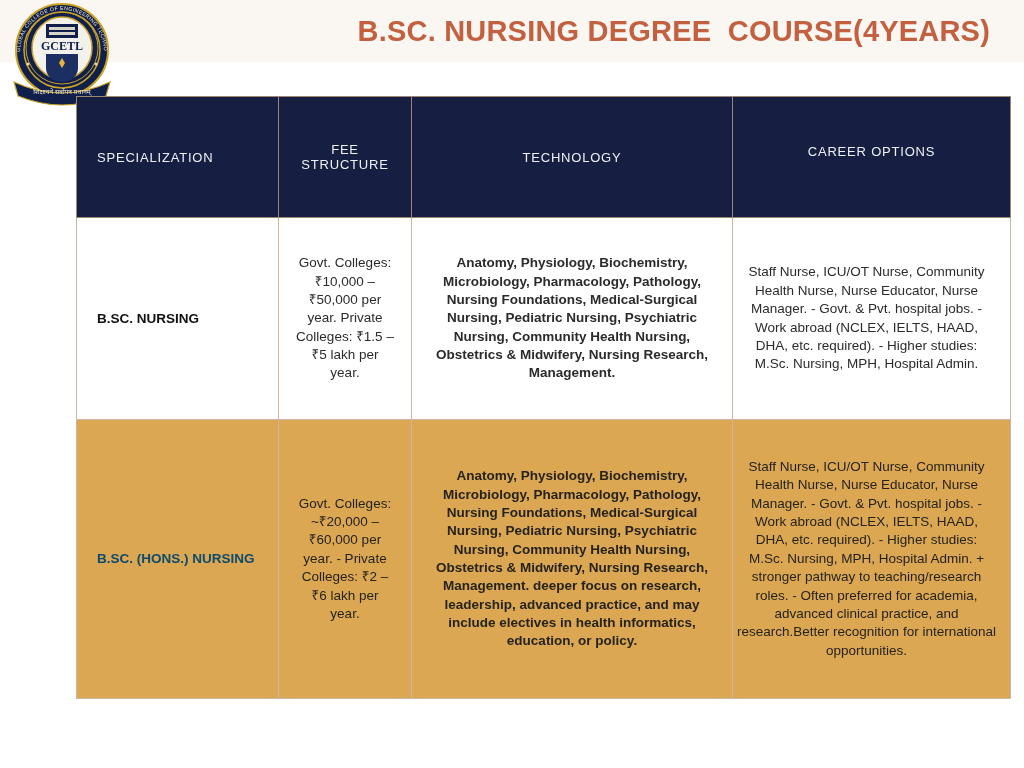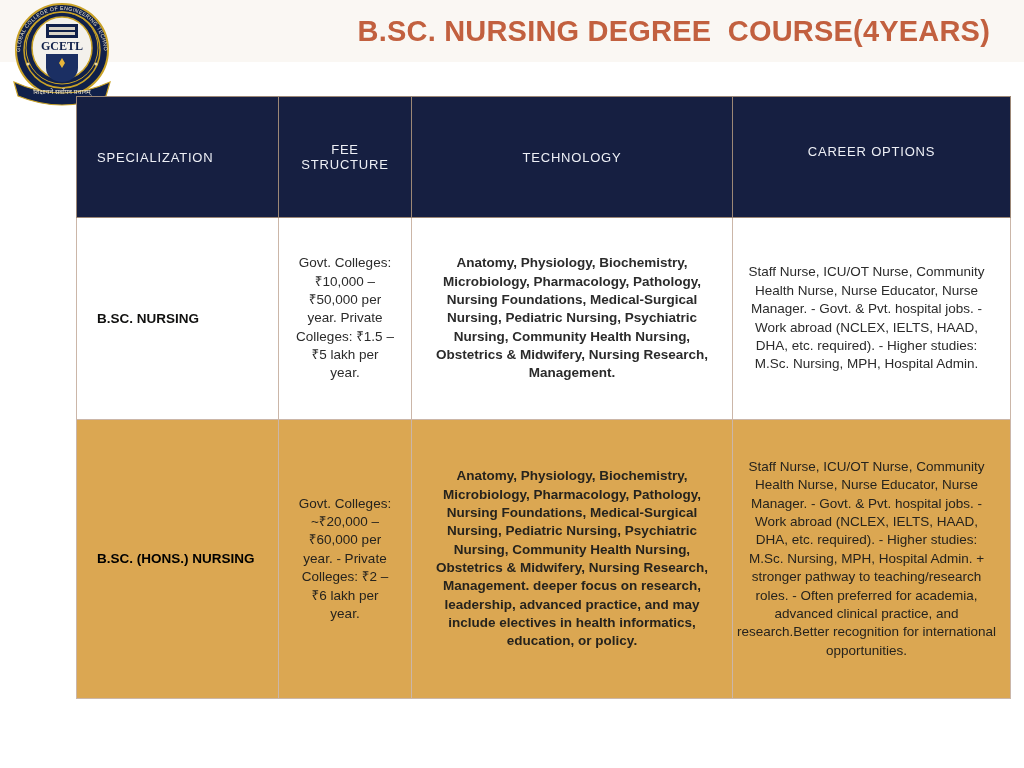--- a/index.html
+++ b/index.html
@@ -116,7 +116,7 @@
   tr.row-gold td.cell-fee,
   tr.row-gold td.cell-curr,
   tr.row-gold td.cell-career { color: #26231d; }
-  tr.row-gold td.cell-spec { color: #000000; }
+  tr.row-gold td.cell-spec { color: #0c4a6e; }
 </style>
 </head>
 <body>

